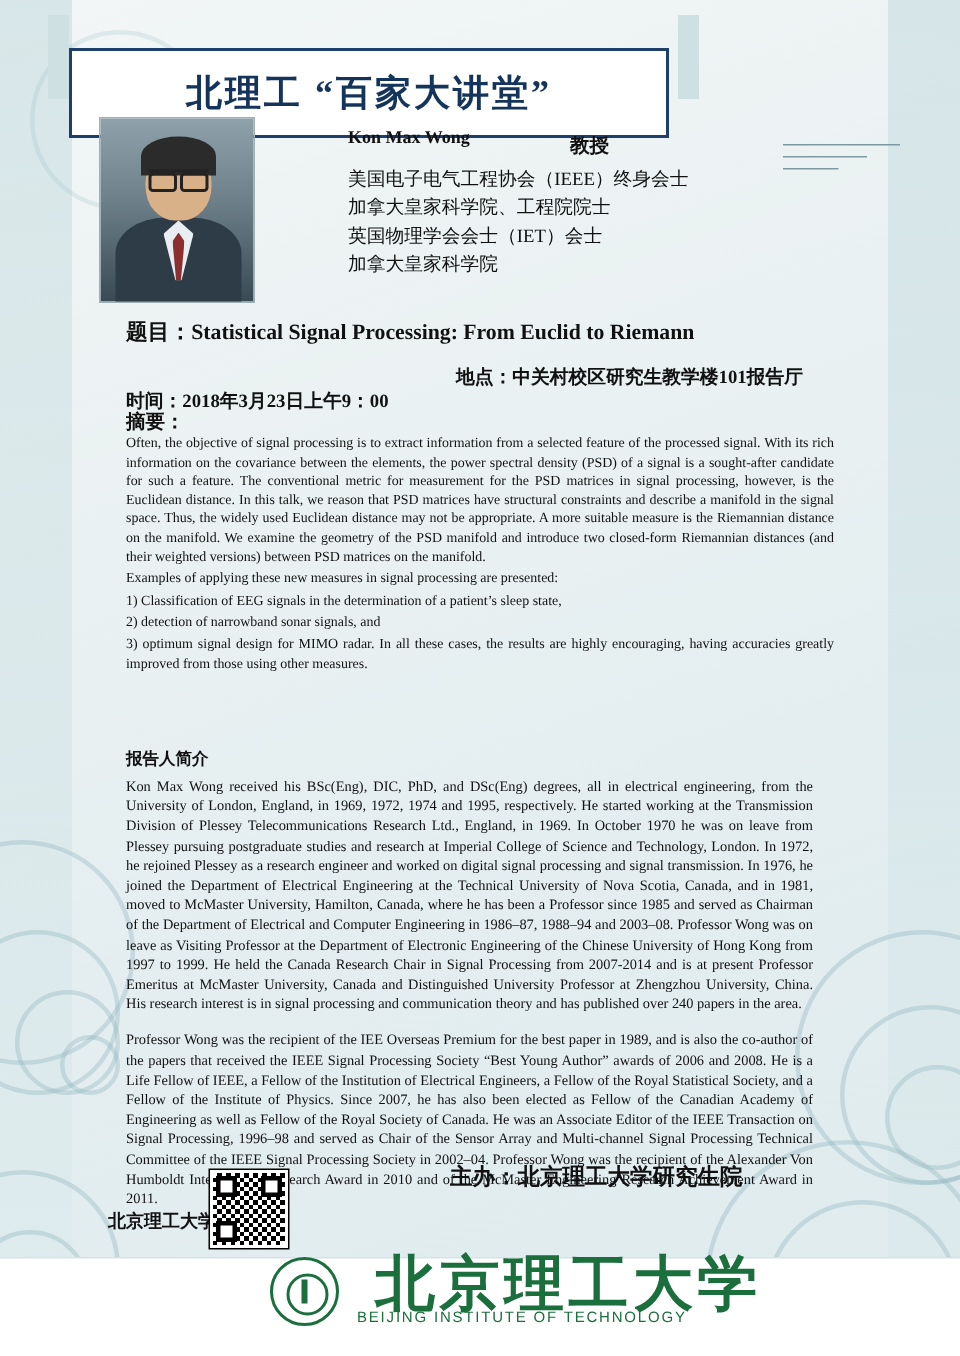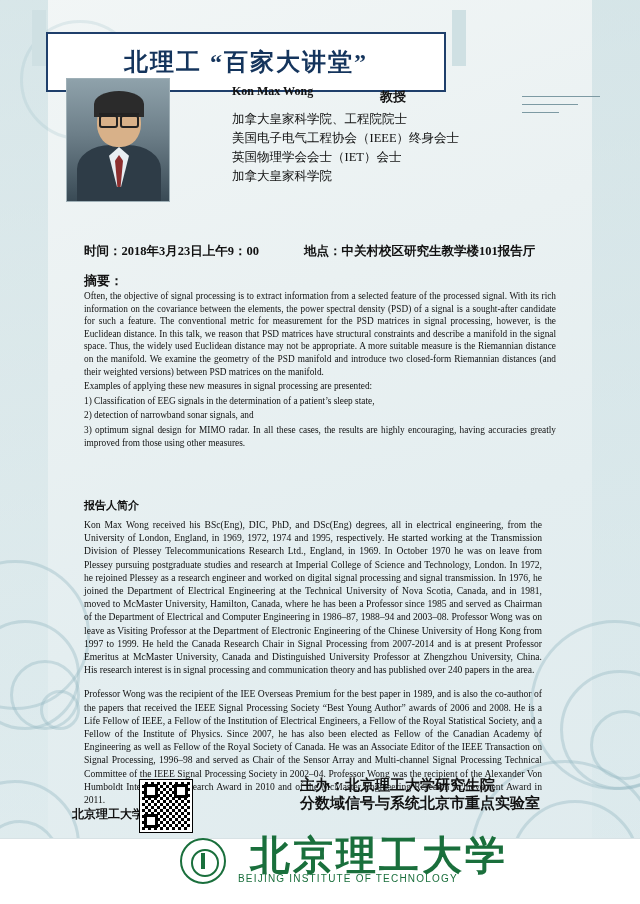--- a/index.html
+++ b/index.html
@@ -359,8 +359,8 @@
   <div class="speaker-rank">教授</div>
 
   <div class="speaker-titles">
+    <div>美国电子电气工程协会（IEEE）终身会士</div>
     <div>加拿大皇家科学院、工程院院士</div>
-    <div>美国电子电气工程协会（IEEE）终身会士</div>
     <div>英国物理学会会士（IET）会士</div>
     <div>加拿大皇家科学院</div>
   </div>

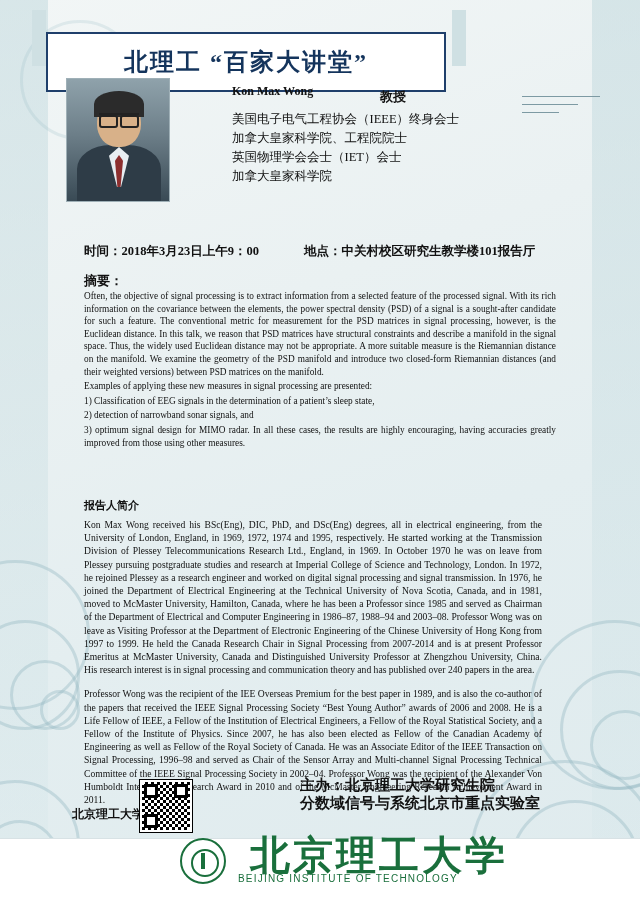--- a/index.html
+++ b/index.html
@@ -371,6 +371,9 @@
       <div></div>
   </div>
 
+  <div class="topic">
+    <span class="label">题目：</span><span>Statistical Signal Processing: From Euclid to Riemann</span>
+  </div>
 
   <div class="meta">
     <div class="time">

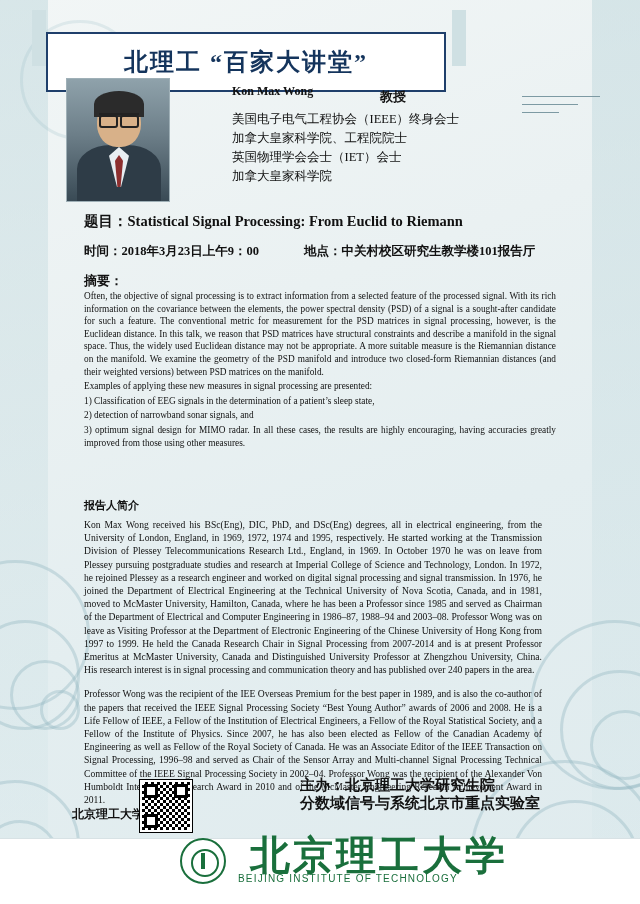--- a/index.html
+++ b/index.html
@@ -195,7 +195,7 @@
     color: #111;
     display: flex;
   }
-  .meta .time { width: 220px; }
+  .meta .time { width: 220px; margin-top: 16px; }
   .meta .place { flex: 1; }
 
   

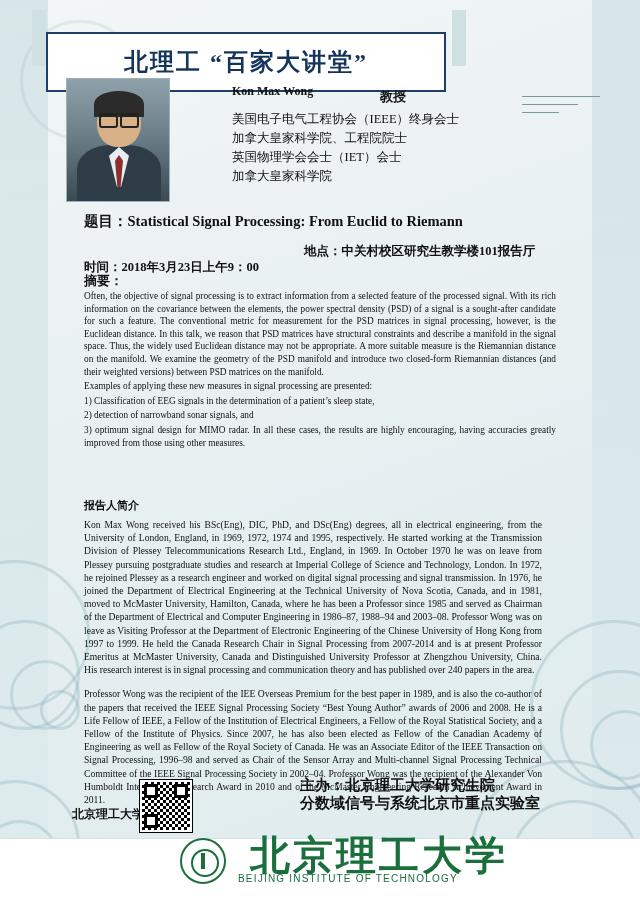--- a/index.html
+++ b/index.html
@@ -408,7 +408,6 @@
 
   <div class="org">
     <div>主办：北京理工大学研究生院</div>
-    <div class="l2">分数域信号与系统北京市重点实验室</div>
   </div>
 
   <div class="bottom"></div>

